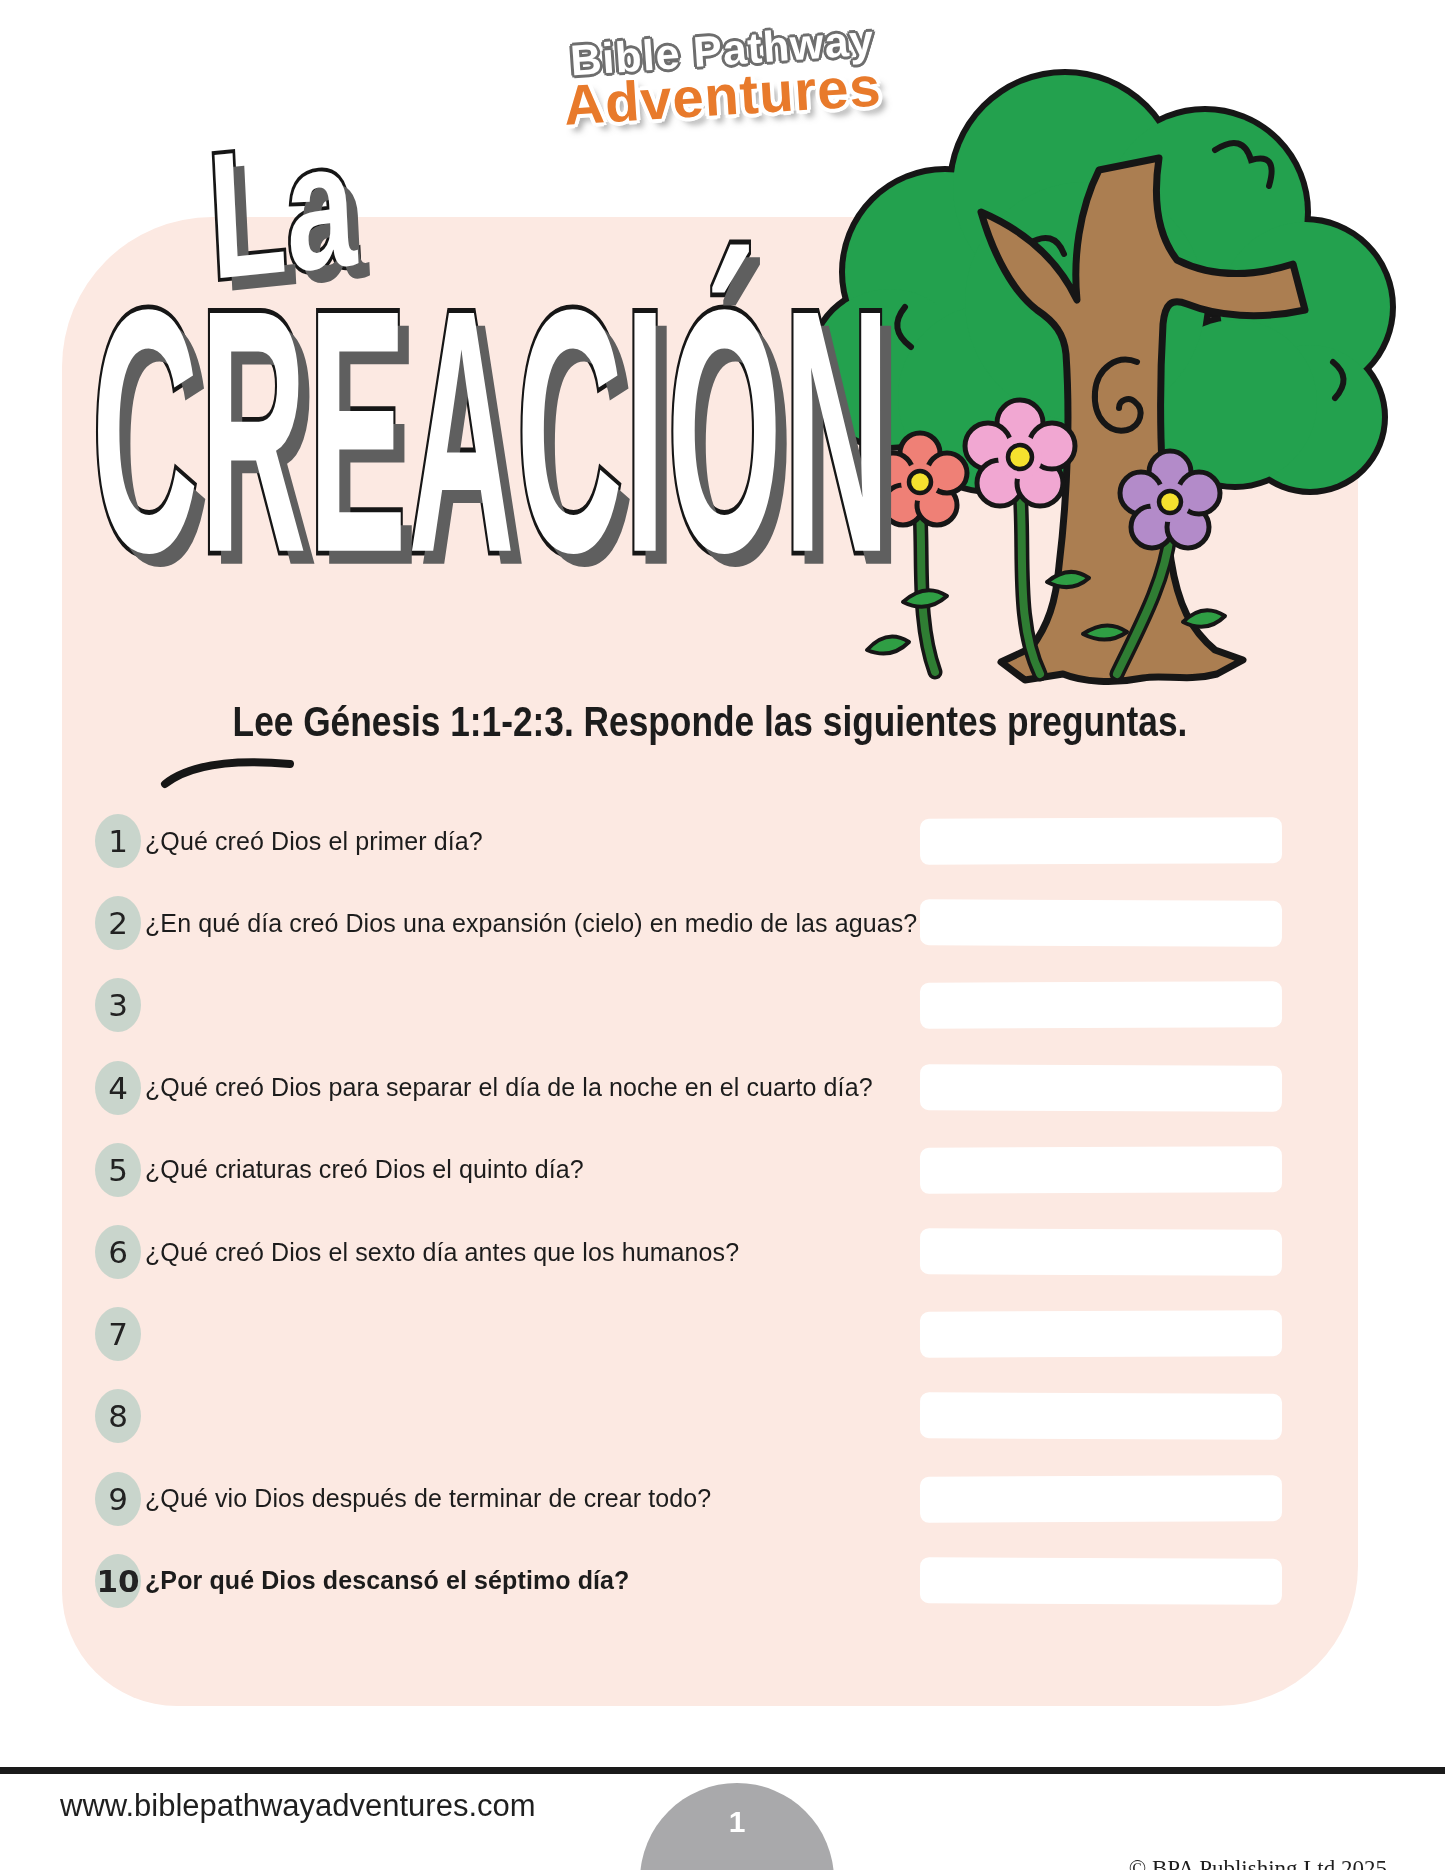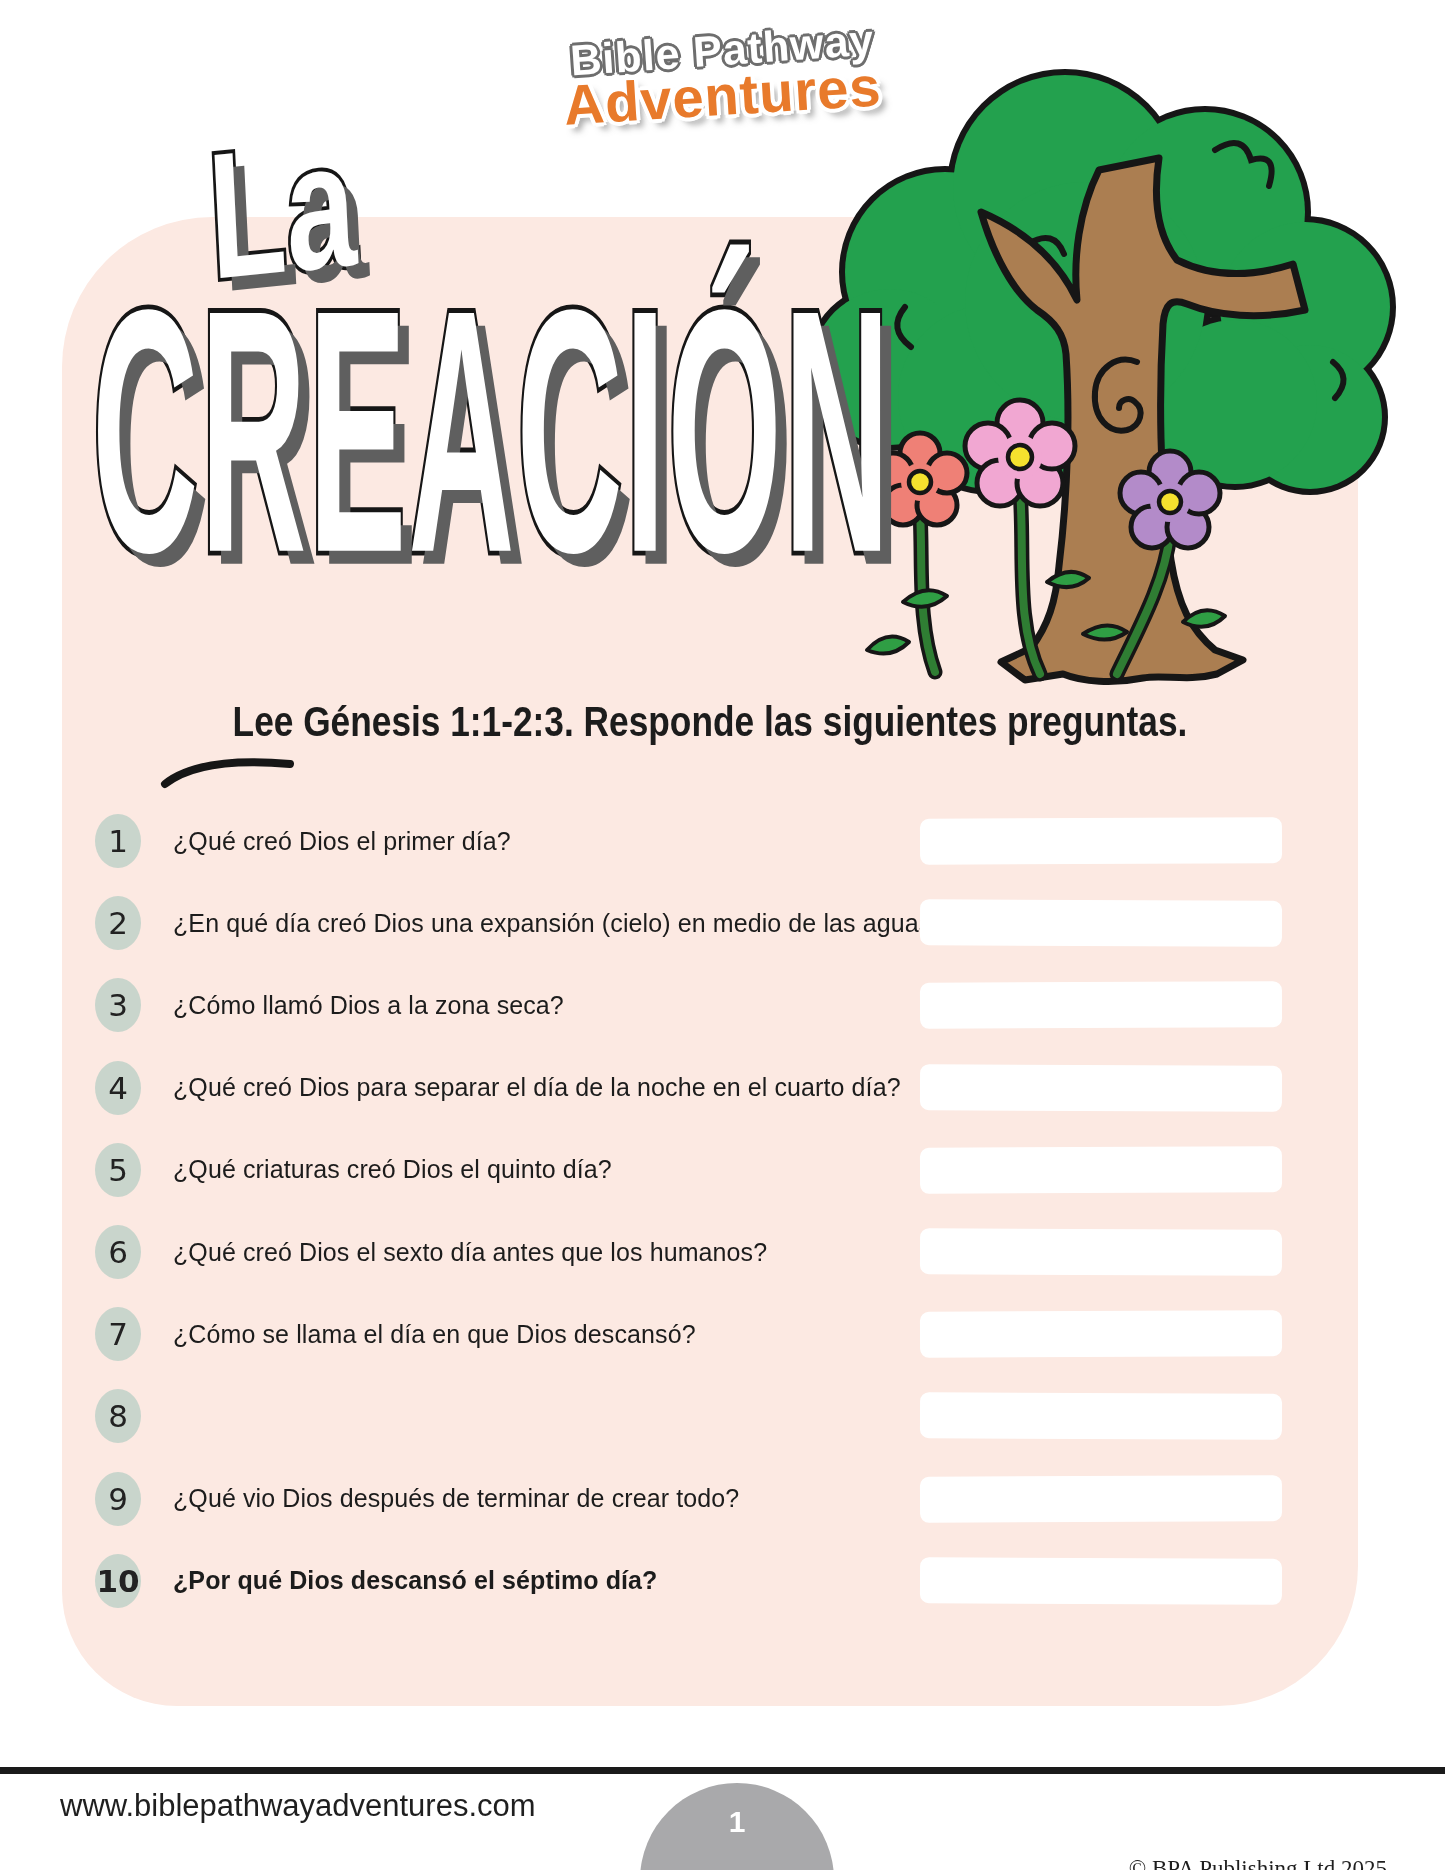--- a/index.html
+++ b/index.html
@@ -52,7 +52,7 @@
   .qnum{flex:0 0 auto;width:46px;height:54px;border-radius:50%;
         background:var(--circle);display:flex;align-items:center;justify-content:center;
         font-size:31px;color:#222;font-family:"DejaVu Sans",sans-serif;}
-  .qtext{margin-left:32px;font-size:25px;color:var(--ink);letter-spacing:.1px;}
+  .qtext{margin-left:4px;font-size:25px;color:var(--ink);letter-spacing:.1px;}
   .abox{position:absolute;left:825px;top:17px;width:362px;height:46px;
         background:#ffffff;border-radius:9px;}
   .qrow:nth-child(even) .abox{transform:rotate(.25deg);}

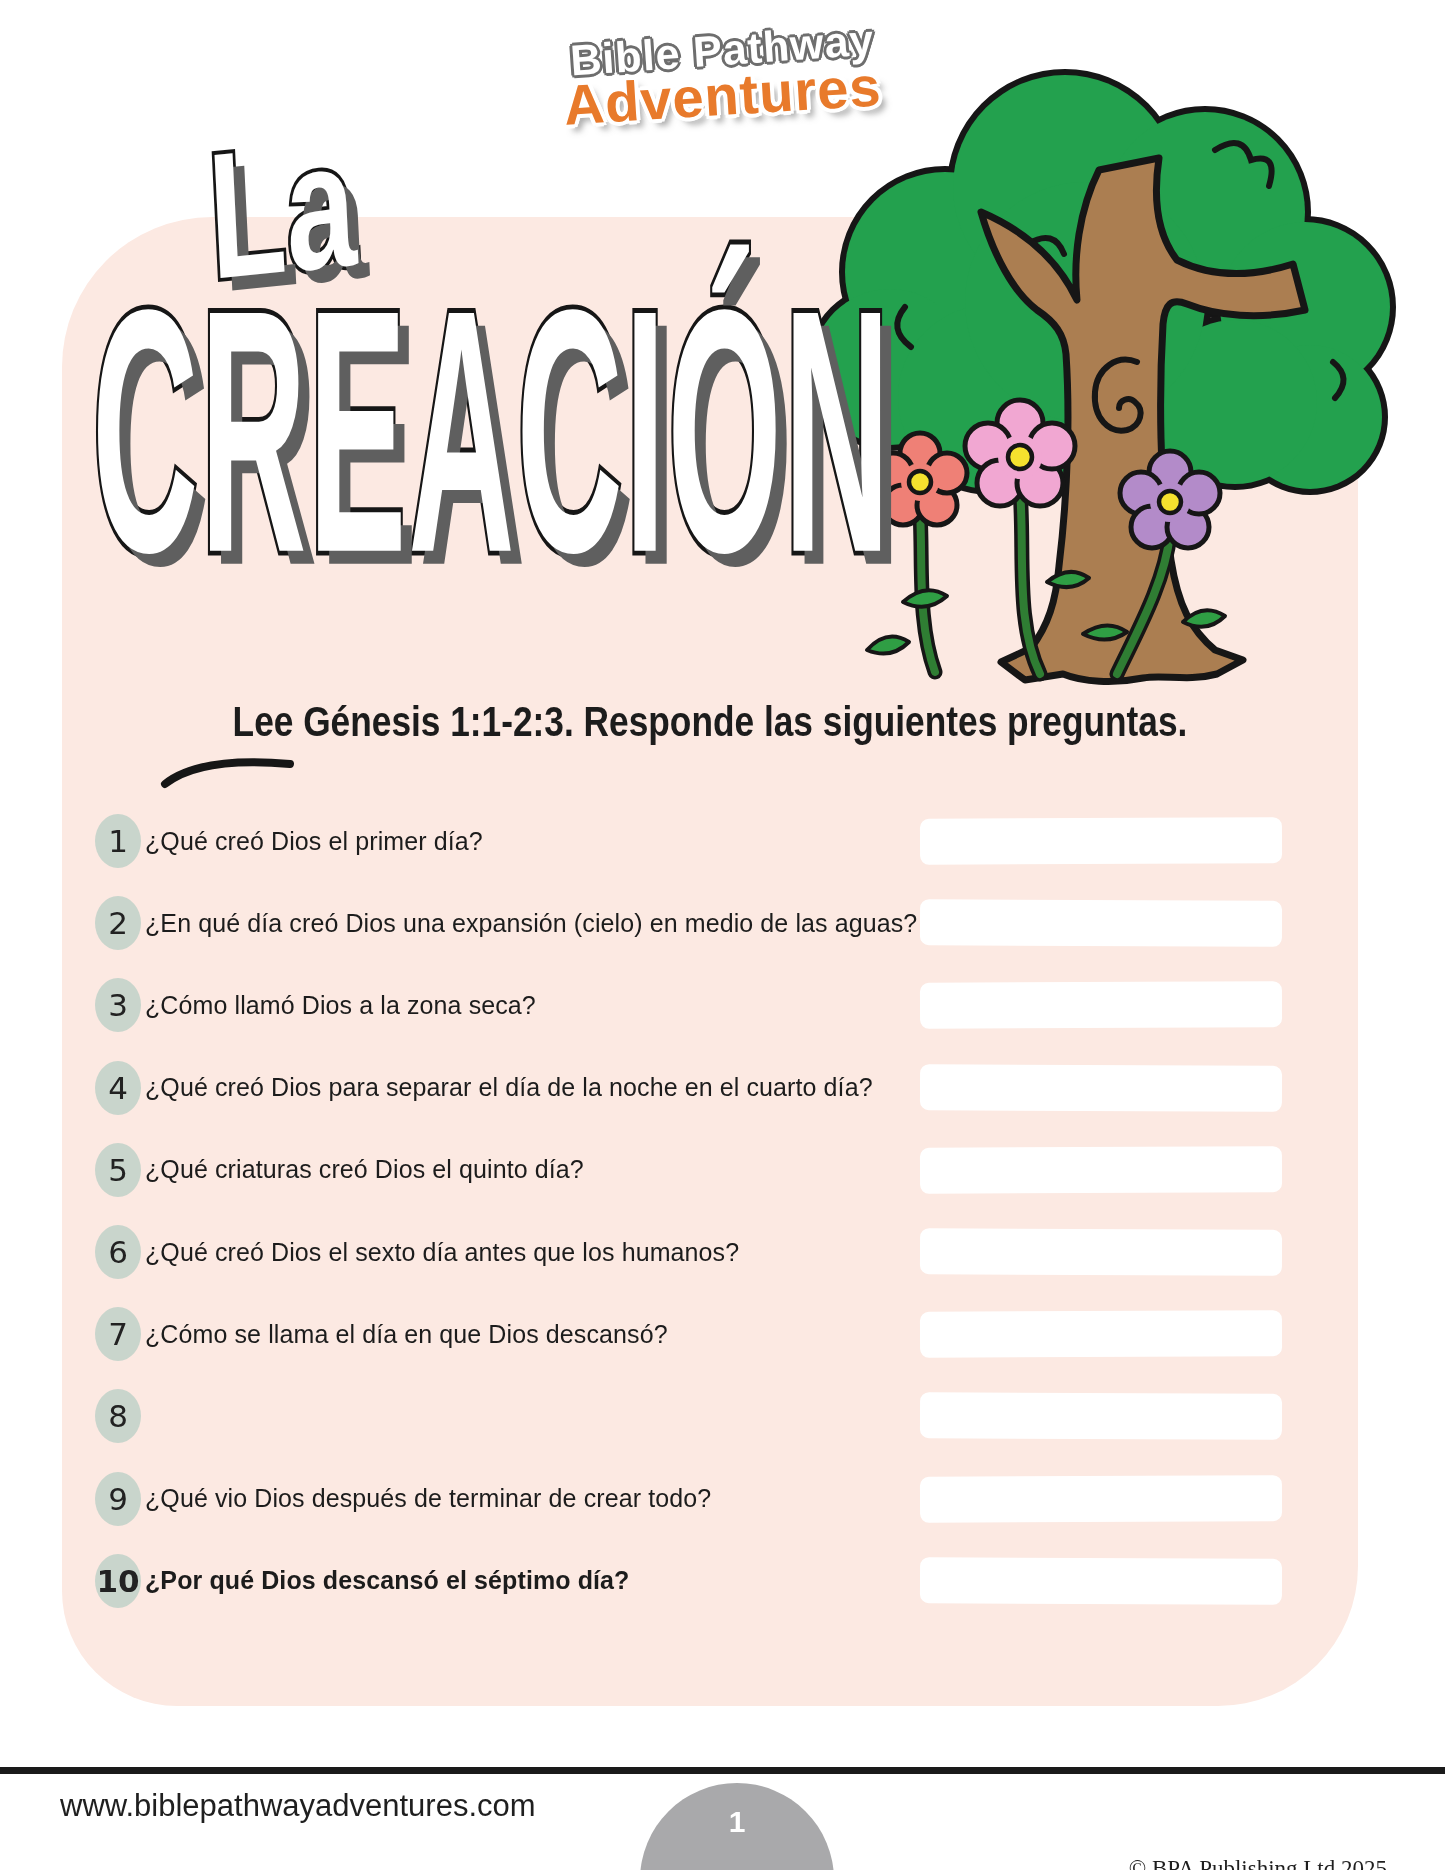--- a/index.html
+++ b/index.html
@@ -201,7 +201,6 @@
 
   <div class="qrow" style="top: 965.4px;">
     <div class="qnum">3</div>
-    <div class="qtext">¿Cómo llamó Dios a la zona seca?</div>
     <div class="abox"></div>
   </div>
 

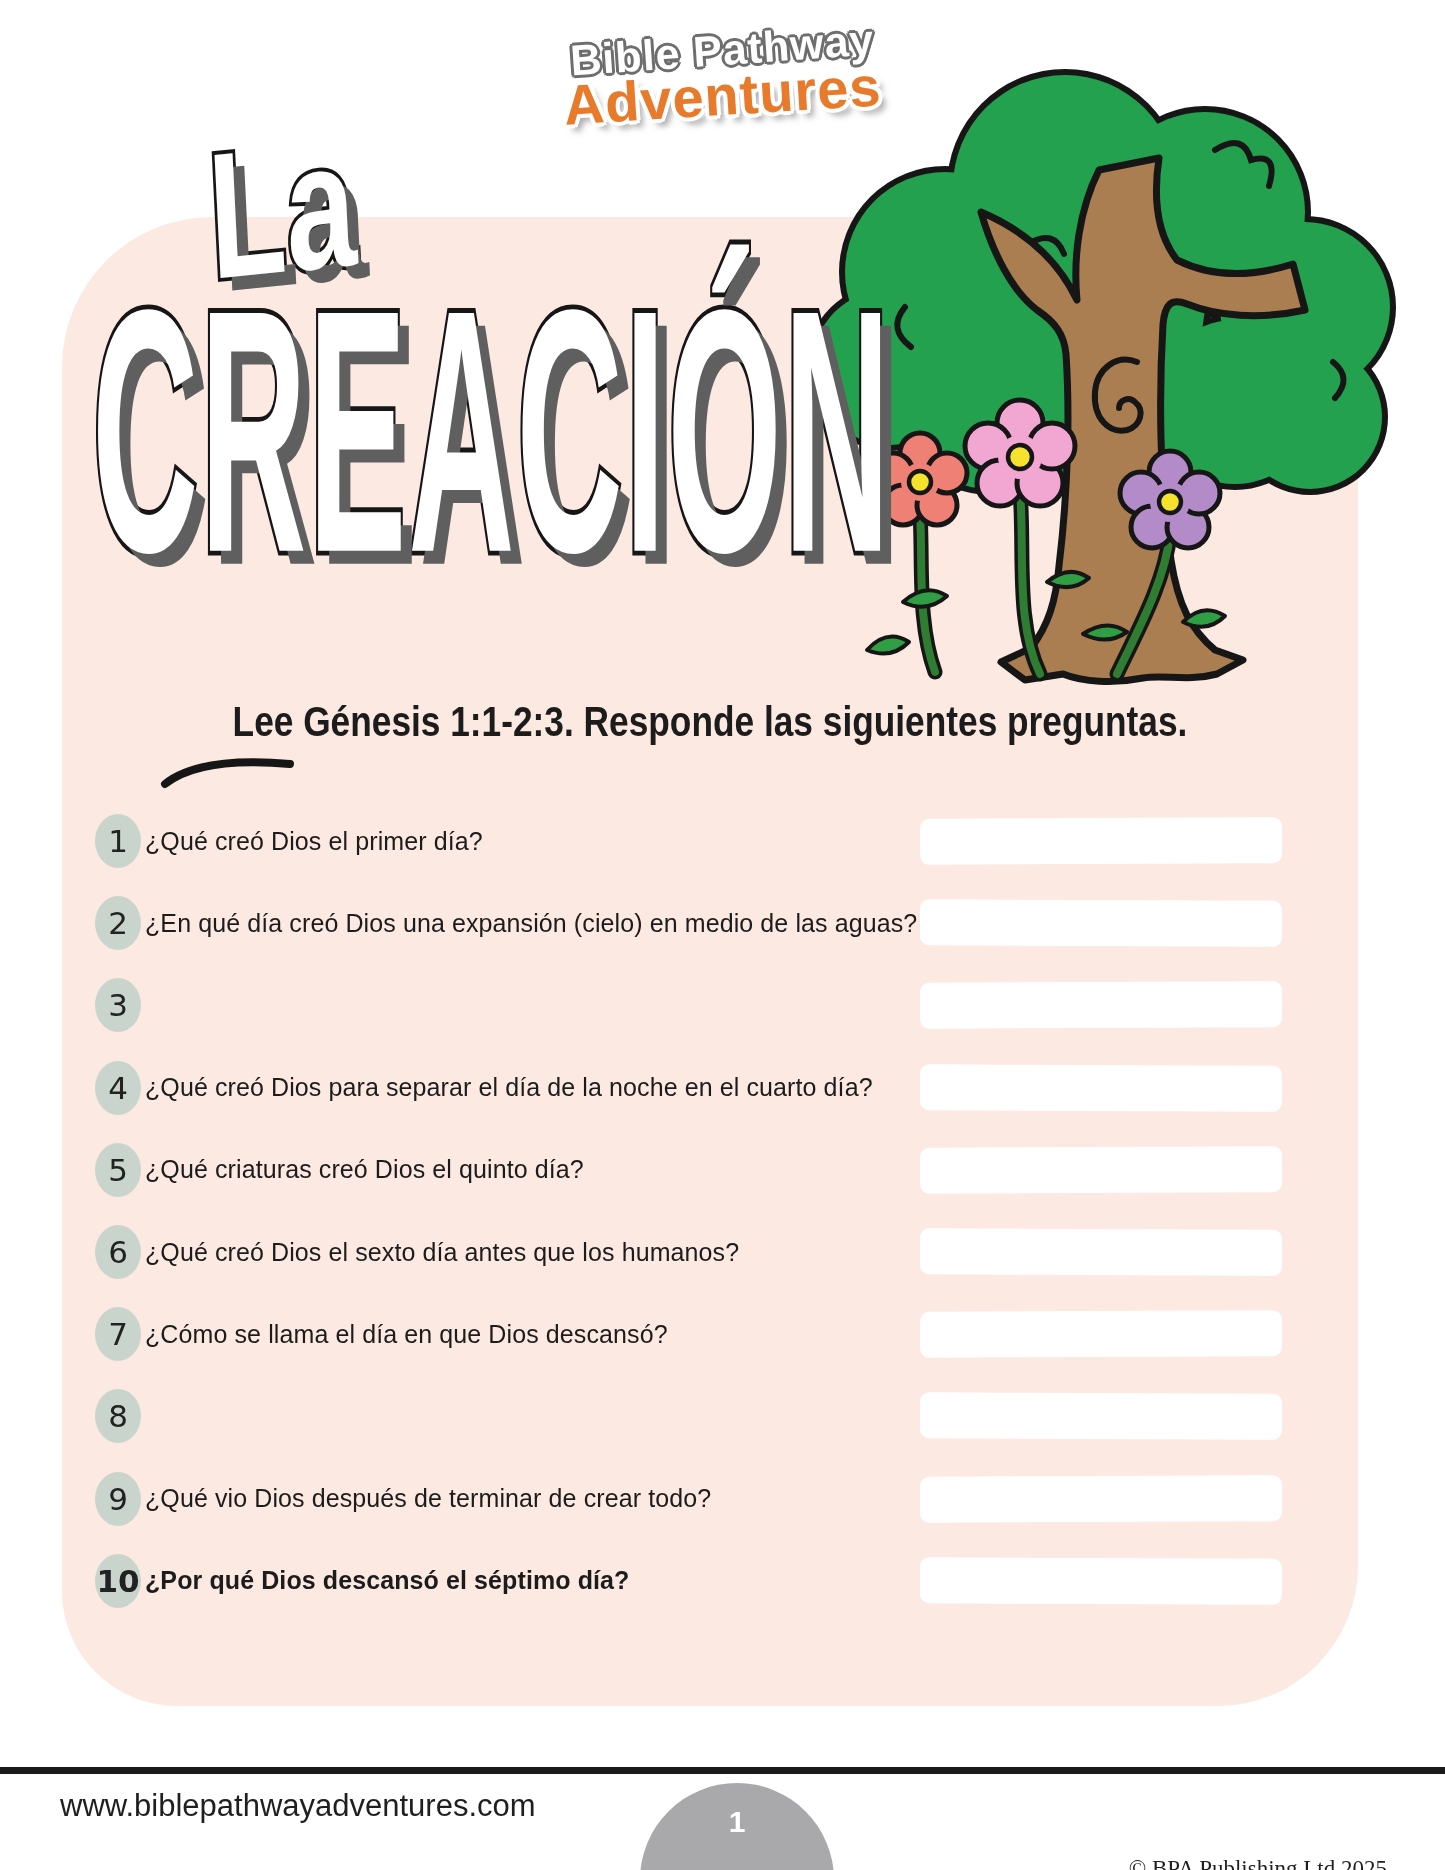--- a/index.html
+++ b/index.html
@@ -224,7 +224,6 @@
 
   <div class="qrow" style="top: 1294.2px;">
     <div class="qnum">7</div>
-    <div class="qtext">¿Cómo se llama el día en que Dios descansó?</div>
     <div class="abox"></div>
   </div>
 

